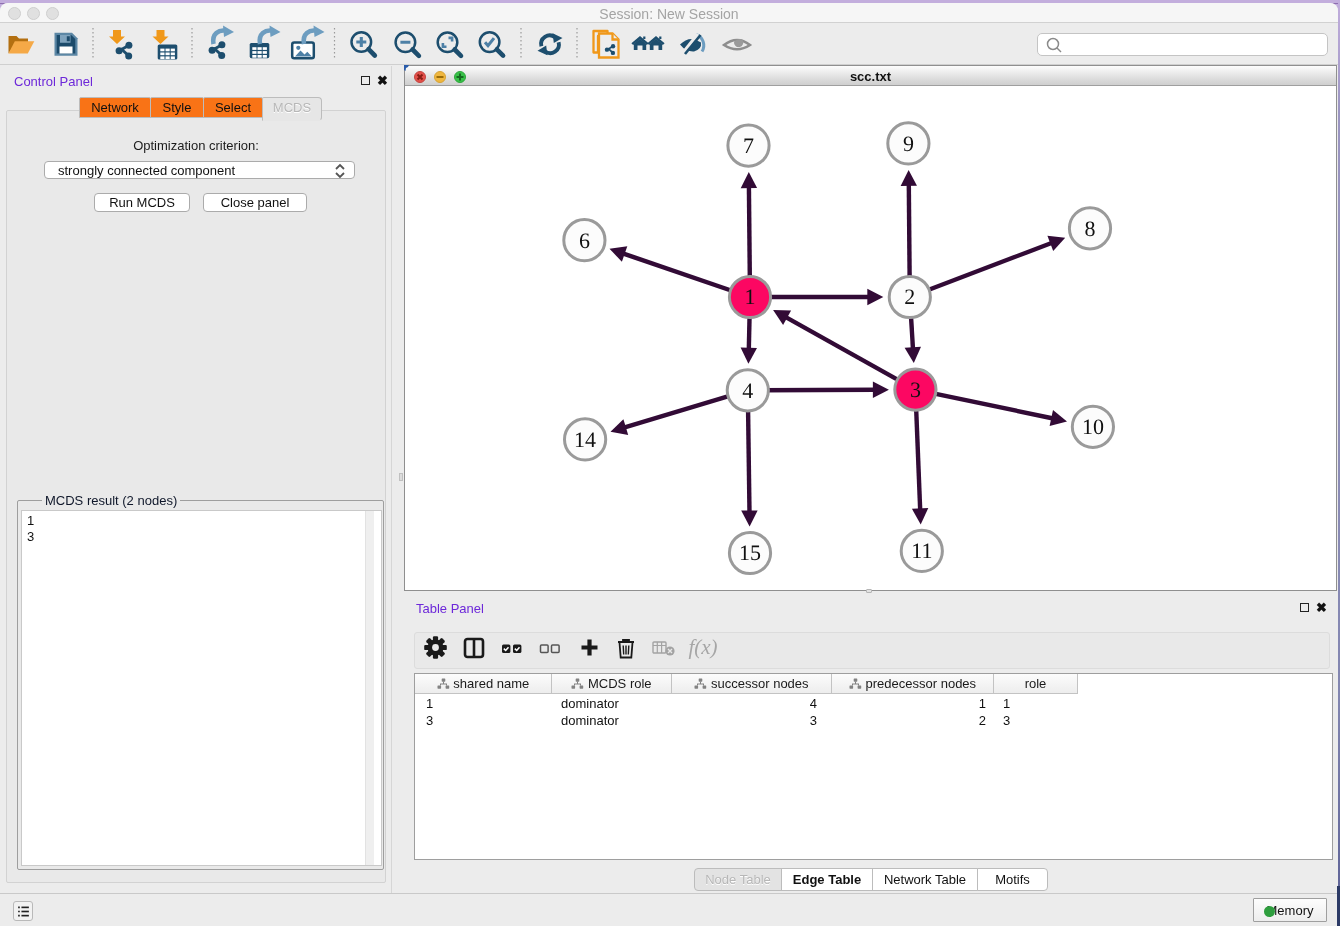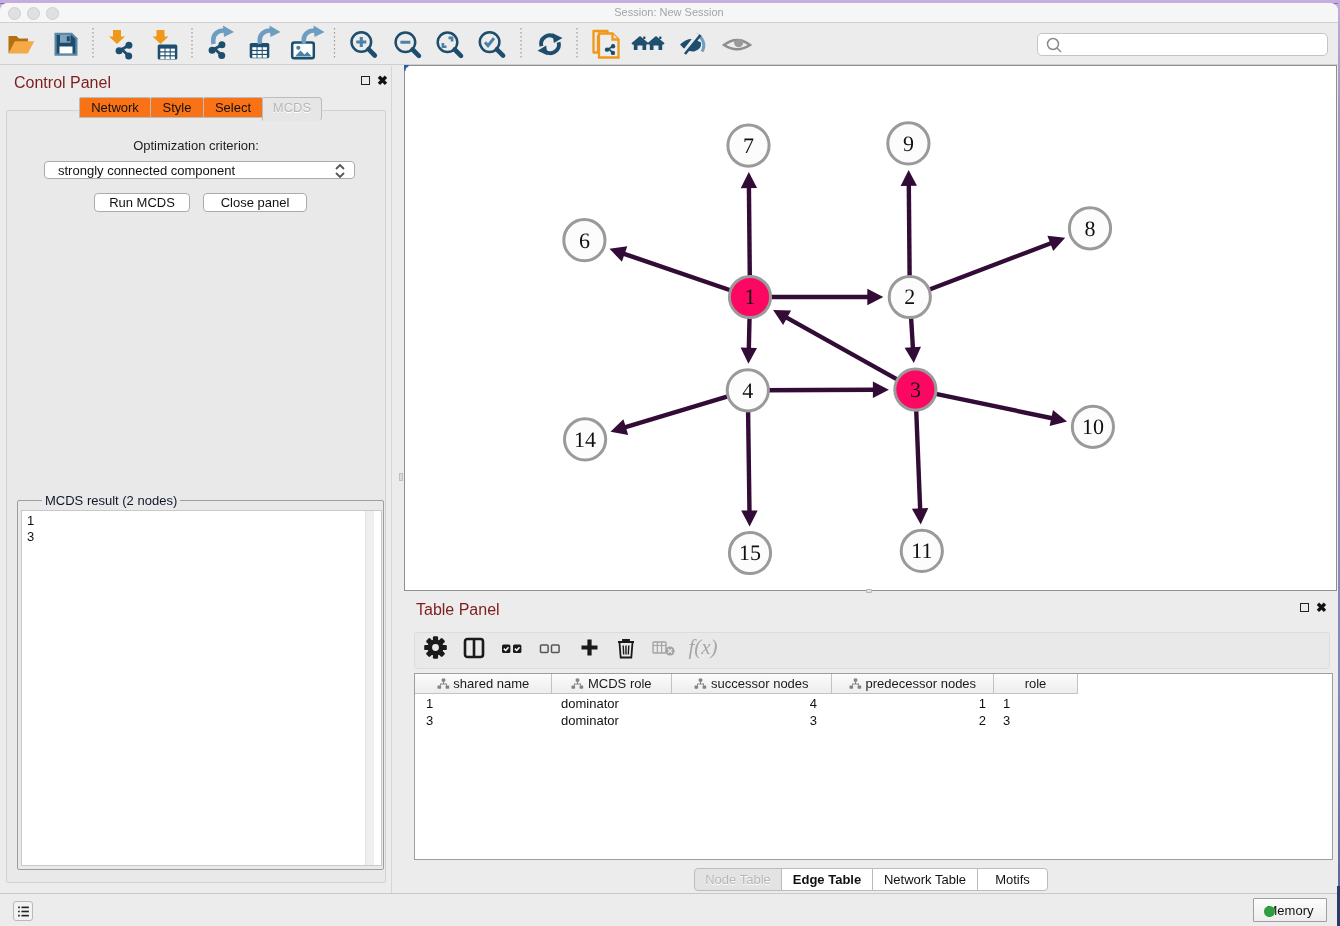--- a/index.html
+++ b/index.html
@@ -5,7 +5,7 @@
 #win{position:absolute;left:0;top:3px;width:1338px;height:923px;background:#ececec;border-radius:8px 8px 0 0;overflow:hidden}
 #titlebar{position:absolute;left:0;top:0;width:100%;height:20px;background:#f6f6f6;border-bottom:1px solid #d1d1d1}
 .tl{position:absolute;top:4px;width:13px;height:13px;border-radius:50%;background:#e0e0e0;border:1px solid #cecece}
-#title{position:absolute;top:3px;width:100%;text-align:center;font-size:11px;color:#a4a4a4}
+#title{position:absolute;top:3px;width:100%;text-align:center;font-size:14px;color:#a4a4a4}
 #toolbar{position:absolute;left:0;top:20px;width:100%;height:42px;background:#ececec;border-bottom:1px solid #cfcfcf}
 #searchbox{position:absolute;left:1037px;top:10px;width:291px;height:23px;background:#fff;border:1px solid #c4c4c4;border-radius:5px}
 

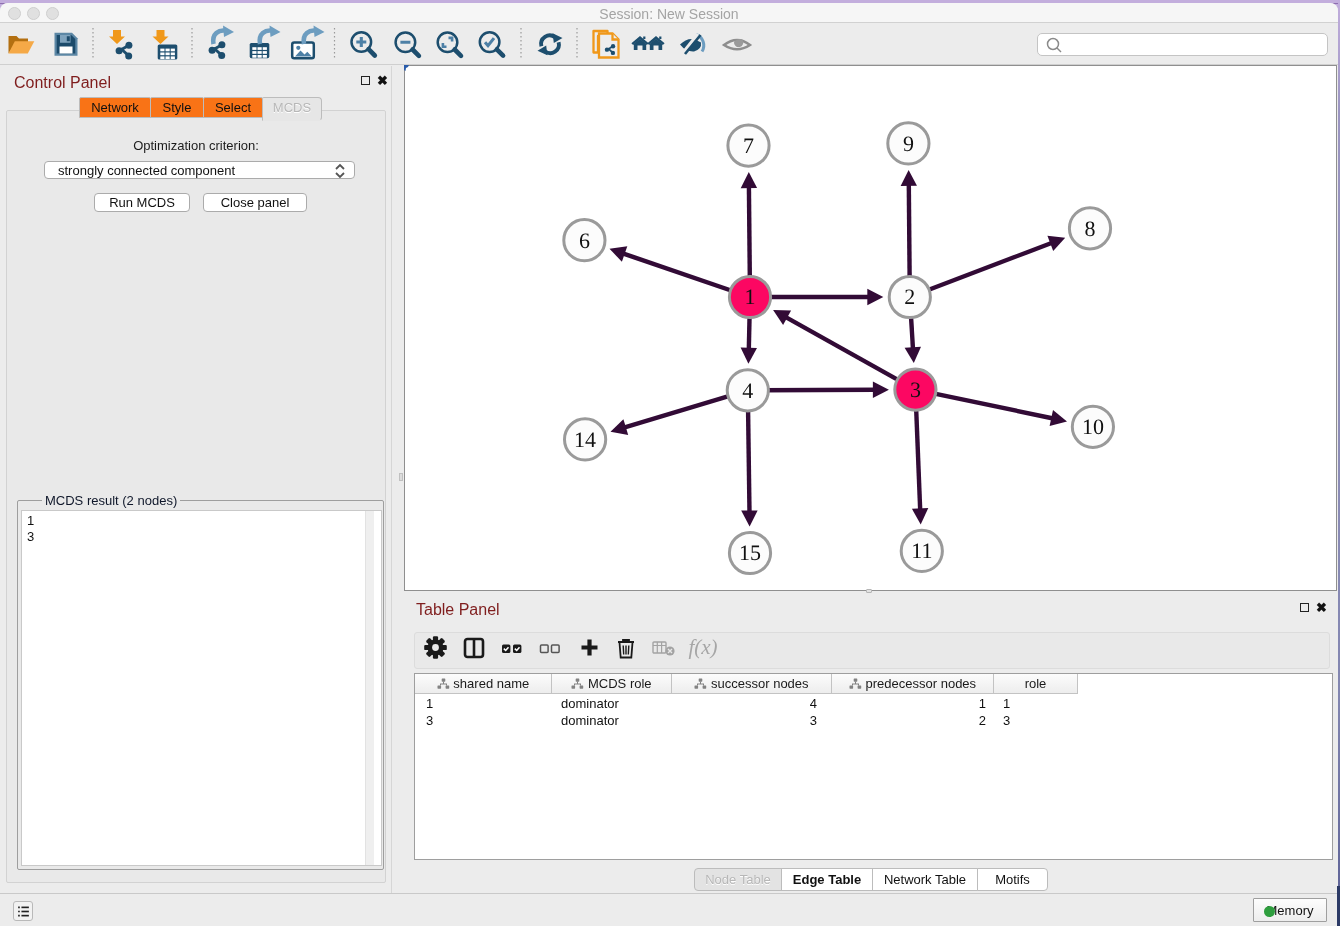--- a/index.html
+++ b/index.html
@@ -10,7 +10,7 @@
 #searchbox{position:absolute;left:1037px;top:10px;width:291px;height:23px;background:#fff;border:1px solid #c4c4c4;border-radius:5px}
 
 #cpanel{position:absolute;left:0;top:63px;width:392px;height:827px;background:#ececec;border-right:1px solid #d6d6d6}
-.phead{position:absolute;font-size:16px;color:#7f1d1d}
+.phead{position:absolute;font-size:13px;color:#6d28d9}
 .flbtn{position:absolute;width:9px;height:9px;border:1.5px solid #222}
 .xbtn{position:absolute;font-size:13px;font-weight:bold;color:#111}
 .tab{position:absolute;top:31px;height:21px;background:#f97316;border:1px solid #bcbcbc;font-size:13px;color:#111;text-align:center;line-height:20px;z-index:3;border-radius:2px 2px 0 0}

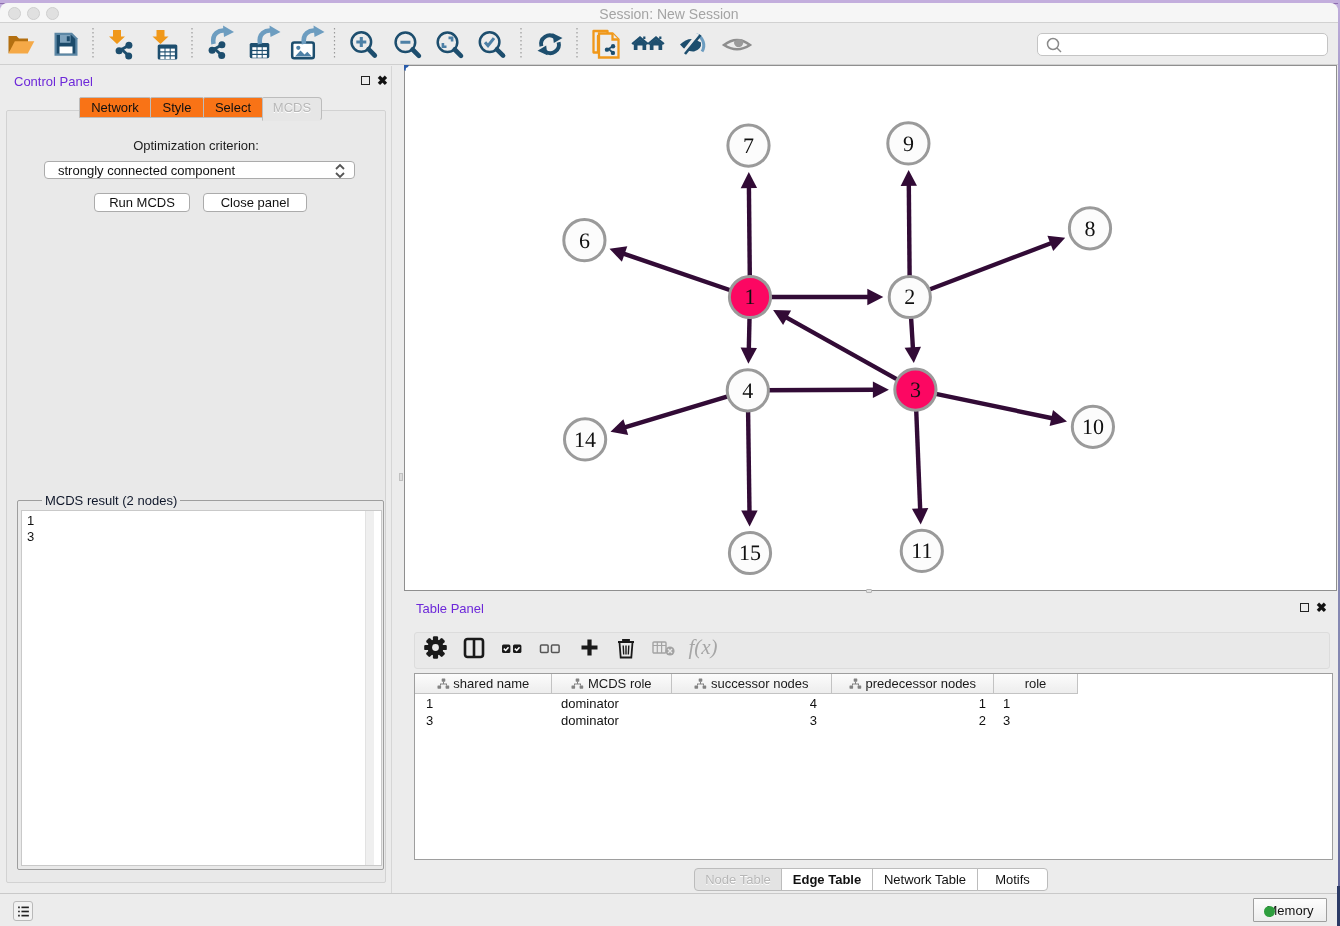--- a/index.html
+++ b/index.html
@@ -248,6 +248,24 @@
       <svg width="5" height="6" style="position:absolute;left:-1px;top:-1px;z-index:5">
         <path d="M0 0 H5 L4 2 L2 3 L1.5 6 L0 5 z" fill="#2a5caa"></path>
       </svg>
+  <div id="nettitle">
+    <div class="tl2" style="left:9px;background:#e4504a;border:1px solid #c24540">
+          <svg width="10" height="10" style="position:absolute;left:0;top:0">
+            <path d="M2.5 2.5 L7.5 7.5 M7.5 2.5 L2.5 7.5" stroke="#871d14" stroke-width="2"></path>
+          </svg>
+        </div>
+    <div class="tl2" style="left:29px;background:#f0b73f;border:1px solid #d6a336">
+          <svg width="10" height="10" style="position:absolute;left:0;top:0">
+            <path d="M1.5 5 L8.5 5" stroke="#9a6c09" stroke-width="2"></path>
+          </svg>
+        </div>
+    <div class="tl2" style="left:49px;background:#38c148;border:1px solid #2da63c">
+          <svg width="10" height="10" style="position:absolute;left:0;top:0">
+            <path d="M5 1.5 L5 8.5 M1.5 5 L8.5 5" stroke="#156a20" stroke-width="2"></path>
+          </svg>
+        </div>
+    <div id="netname">scc.txt</div>
+  </div>
   <div id="canvas">
 <svg width="931" height="503" viewBox="405 87 931 503" style="display:block">
 <g stroke="#320b36" stroke-width="4.4" fill="none">

